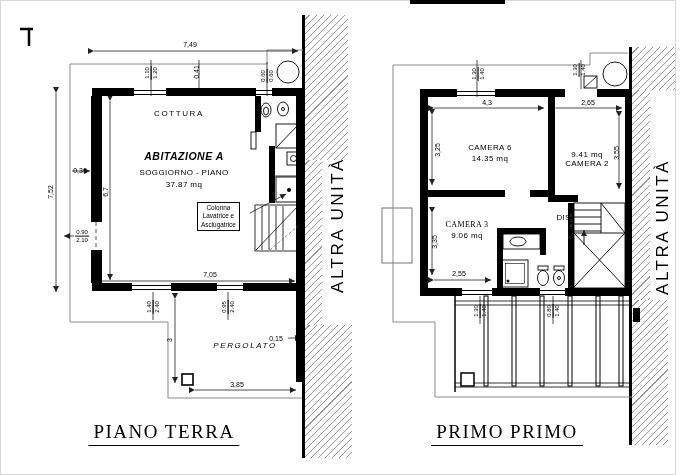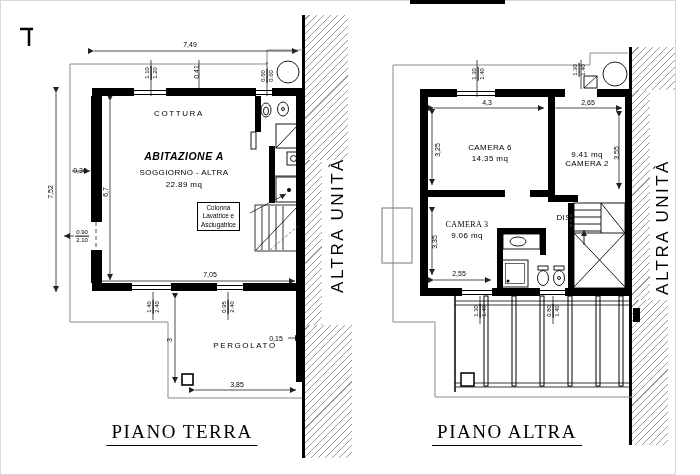--- a/index.html
+++ b/index.html
@@ -221,7 +221,7 @@
   <div>
       <div class="lbl room sp1" style="left: 179px; top: 113px;">COTTURA</div>
       <div class="lbl big" style="left: 184px; top: 156px;">ABITAZIONE A</div>
-      <div class="lbl room" style="left: 184px; top: 172px;">SOGGIORNO - ALTRA</div>
+      <div class="lbl room" style="left: 184px; top: 172px;">SOGGIORNO - PIANO</div>
       <div class="lbl room" style="left: 184px; top: 184px;">22.89 mq</div>
       <div class="lbl room sp1" style="left: 245px; top: 345px;">PERGOLATO</div>
       <div class="lbl dim" style="left: 190px; top: 44px;">7,49</div>

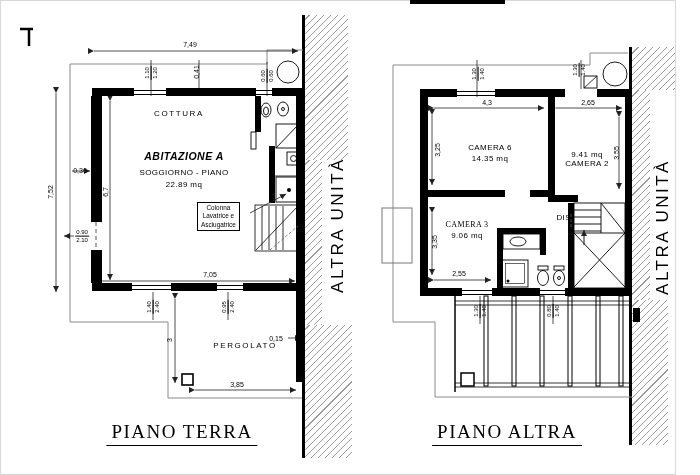--- a/index.html
+++ b/index.html
@@ -222,7 +222,7 @@
       <div class="lbl room sp1" style="left: 179px; top: 113px;">COTTURA</div>
       <div class="lbl big" style="left: 184px; top: 156px;">ABITAZIONE A</div>
       <div class="lbl room" style="left: 184px; top: 172px;">SOGGIORNO - PIANO</div>
-      <div class="lbl room" style="left: 184px; top: 184px;">22.89 mq</div>
+      <div class="lbl room" style="left: 184px; top: 184px;">37.87 mq</div>
       <div class="lbl room sp1" style="left: 245px; top: 345px;">PERGOLATO</div>
       <div class="lbl dim" style="left: 190px; top: 44px;">7,49</div>
       <div class="lbl dim rot" style="left: 196px; top: 72px;">0,41</div>

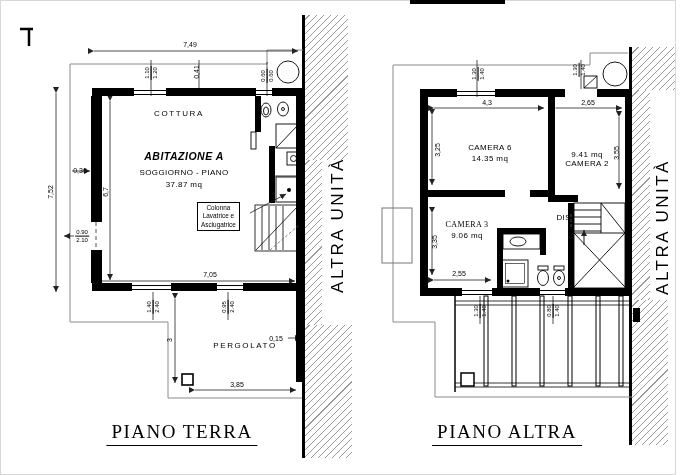--- a/index.html
+++ b/index.html
@@ -223,7 +223,7 @@
       <div class="lbl big" style="left: 184px; top: 156px;">ABITAZIONE A</div>
       <div class="lbl room" style="left: 184px; top: 172px;">SOGGIORNO - PIANO</div>
       <div class="lbl room" style="left: 184px; top: 184px;">37.87 mq</div>
-      <div class="lbl room sp1" style="left: 245px; top: 345px;">PERGOLATO</div>
+      <div class="lbl room sp1" style="left: 245px; top: 345px; font-style: italic;">PERGOLATO</div>
       <div class="lbl dim" style="left: 190px; top: 44px;">7,49</div>
       <div class="lbl dim rot" style="left: 196px; top: 72px;">0,41</div>
       <div class="lbl dim" style="left: 80px; top: 170px;">0,36</div>

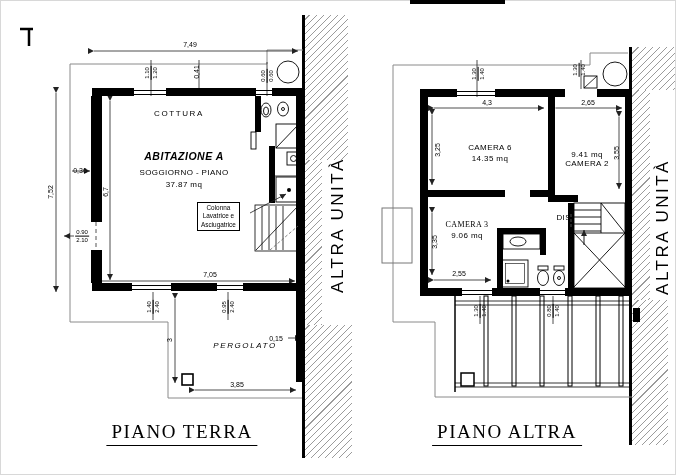--- a/index.html
+++ b/index.html
@@ -294,7 +294,7 @@
   <div class="unit" style="left:338px;top:225px;">ALTRA UNITÀ</div>
   <div class="unit" style="left:663px;top:227px;">ALTRA UNITÀ</div>
 
-  <div class="title" style="left:182px;top:421px;text-align:center;">PIANO TERRA</div>
+  <div class="title" style="left:164px;top:421px;text-align:center;">PIANO TERRA</div>
   <div class="title" style="left:507px;top:421px;">PIANO ALTRA</div>
 </div>
 

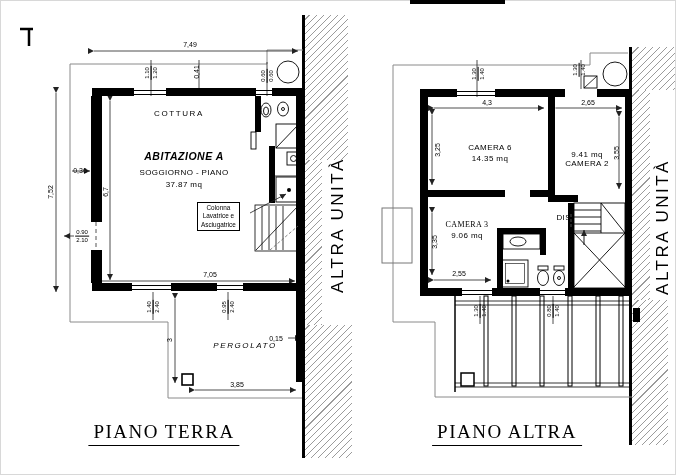--- a/index.html
+++ b/index.html
@@ -295,7 +295,7 @@
   <div class="unit" style="left:663px;top:227px;">ALTRA UNITÀ</div>
 
   <div class="title" style="left:164px;top:421px;text-align:center;">PIANO TERRA</div>
-  <div class="title" style="left:507px;top:421px;">PIANO ALTRA</div>
+  <div class="title" style="left:507px;top:421px;">PRIMO PRIMO</div>
 </div>
 
 </body></html>

